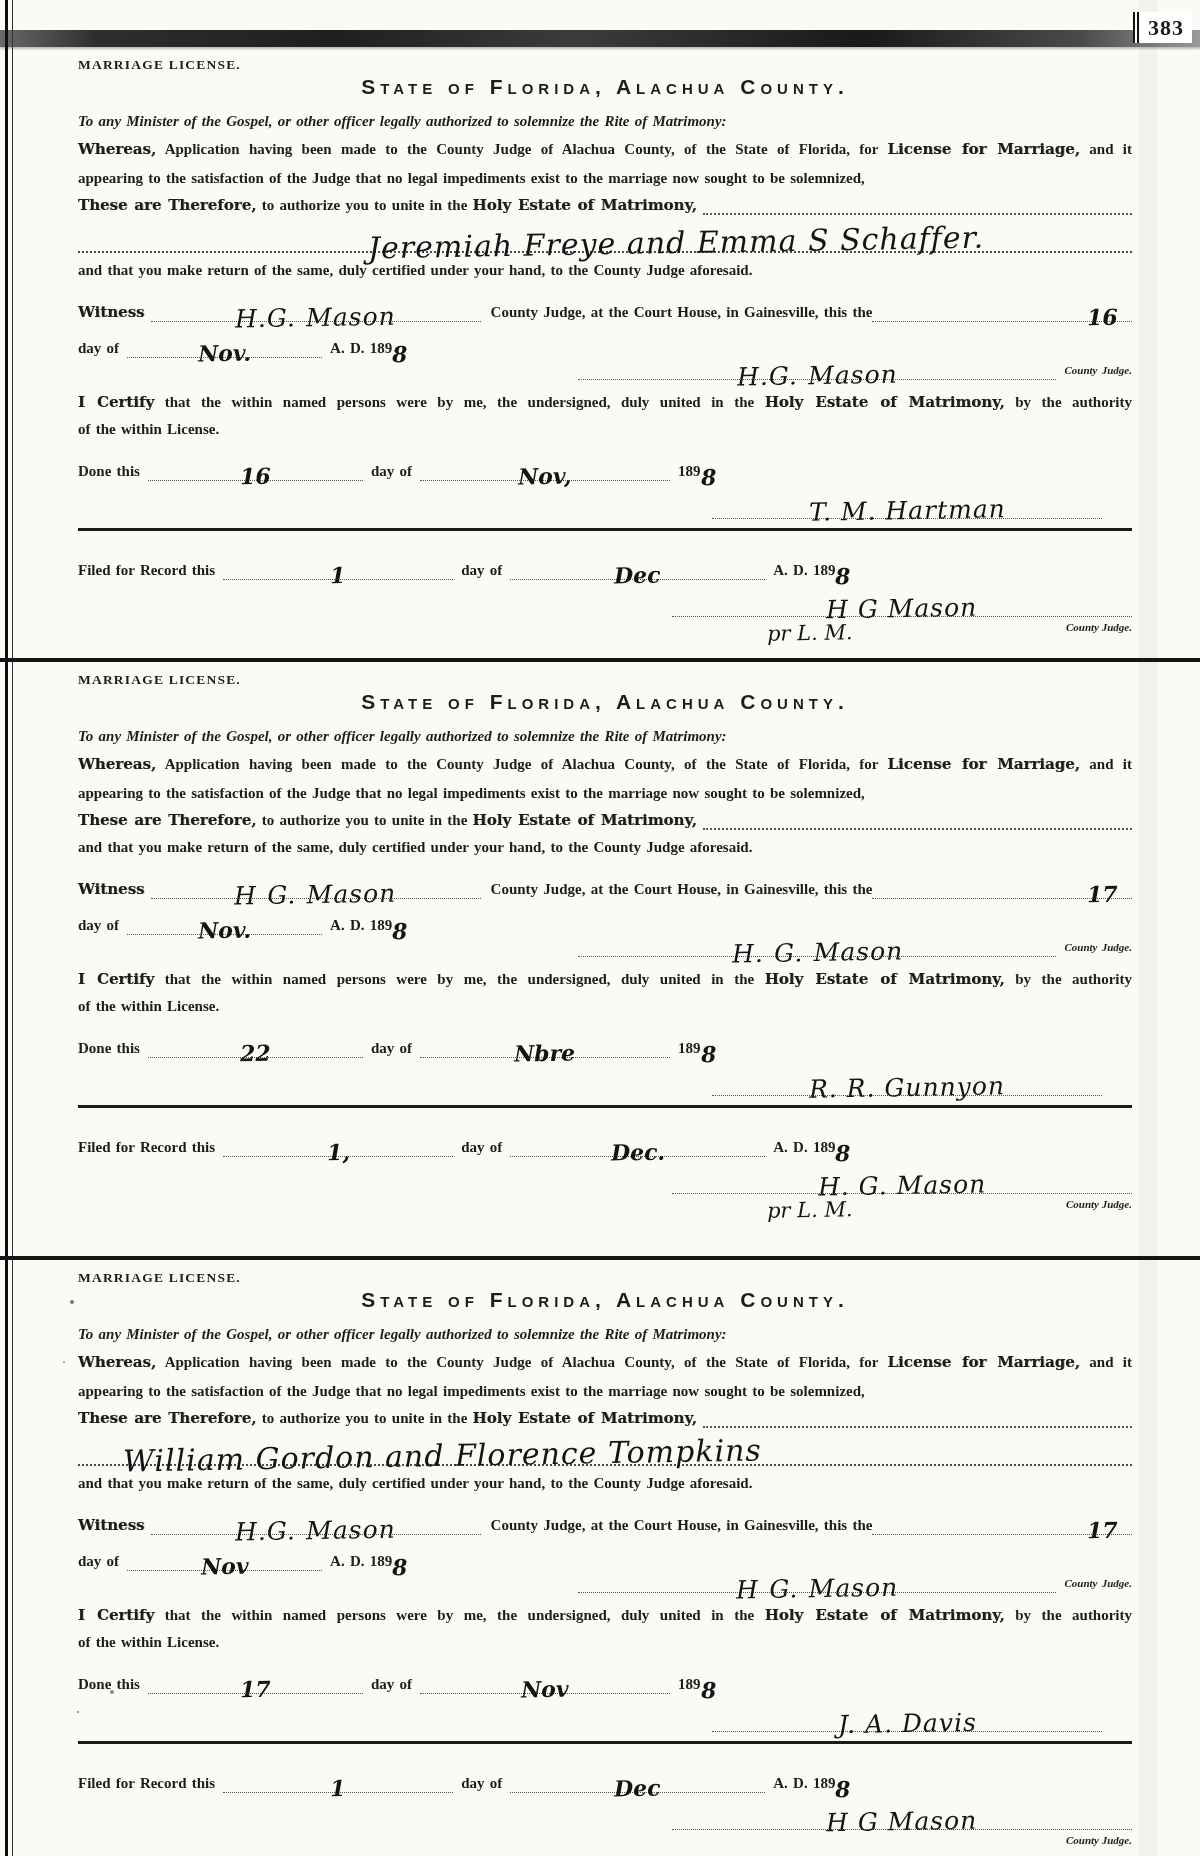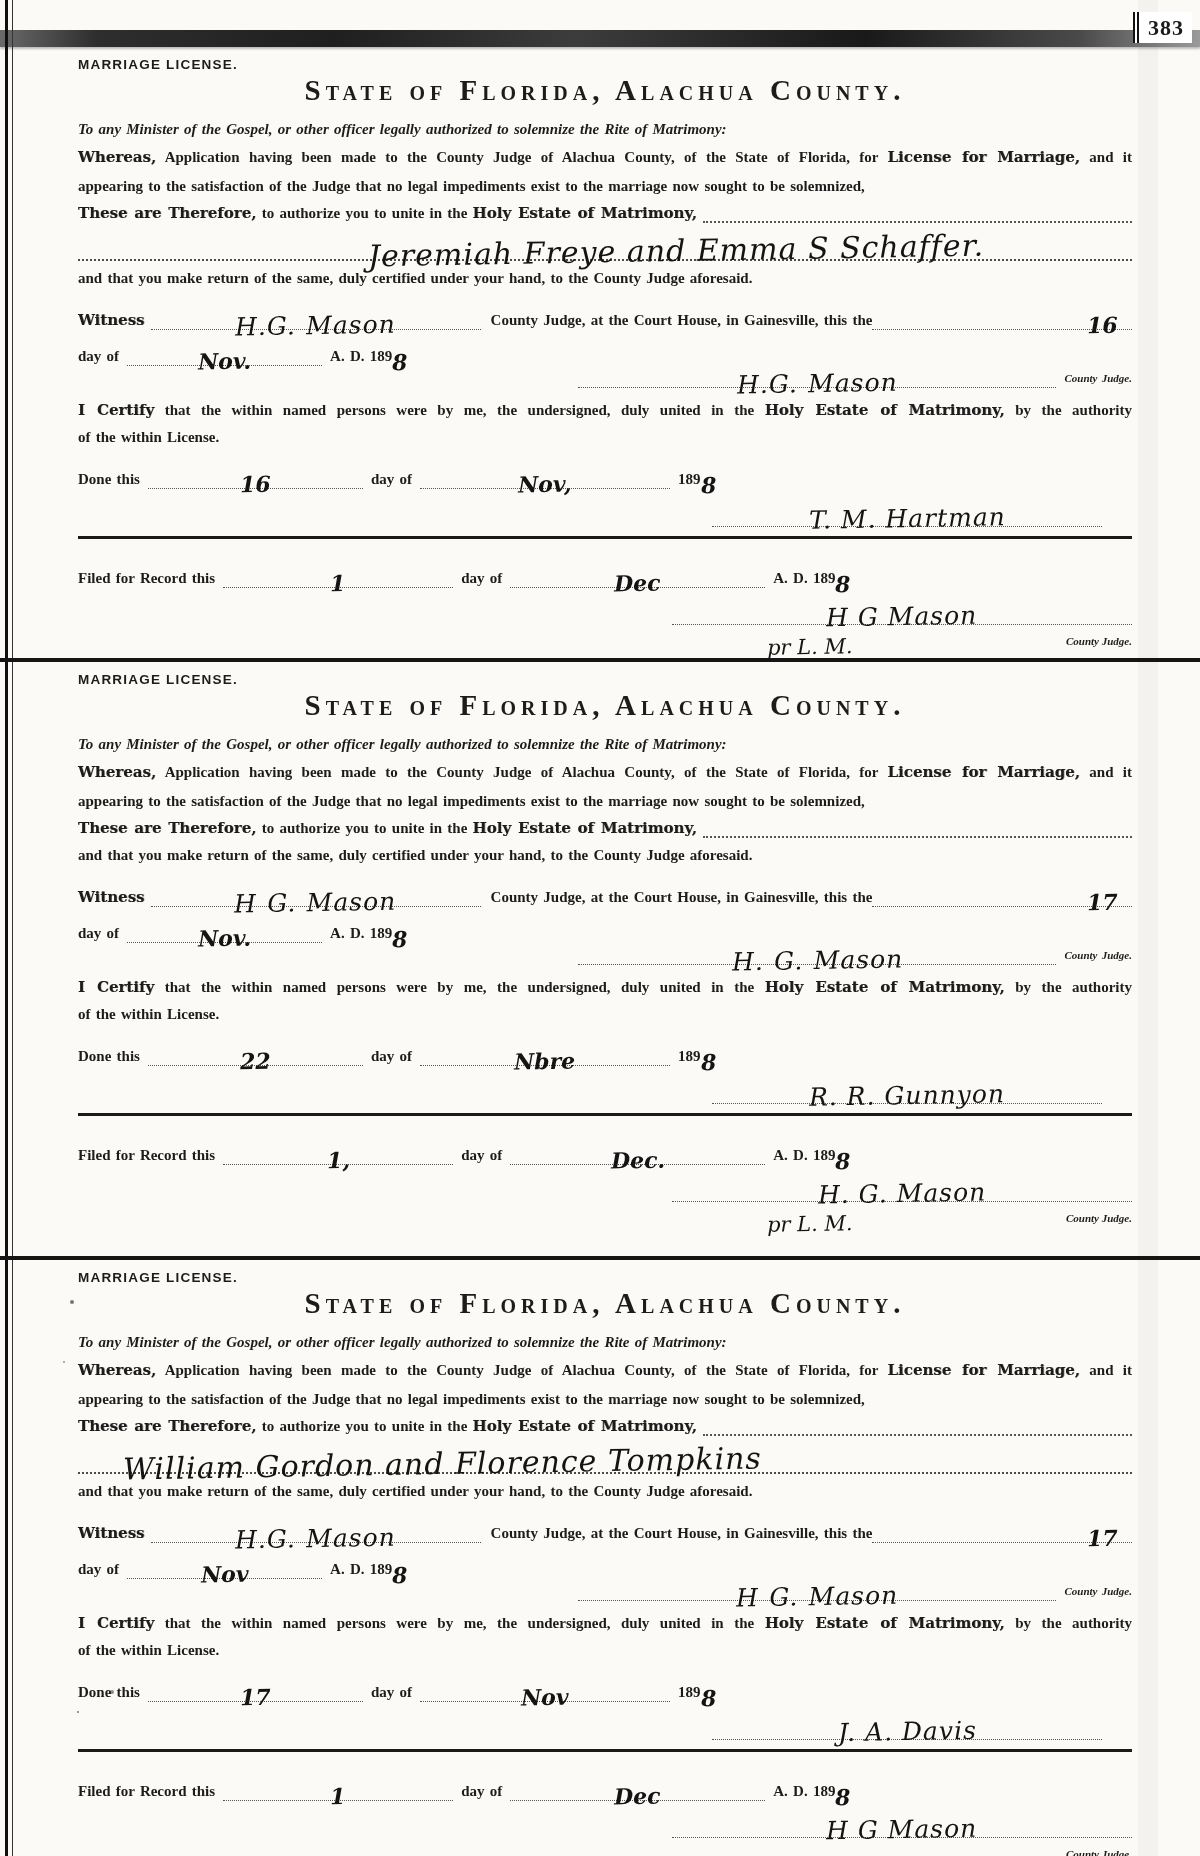--- a/index.html
+++ b/index.html
@@ -26,7 +26,7 @@
     padding:10px 68px 0 78px;border-bottom:4px solid #151515;}
   .license:nth-of-type(2){height:598px;}
   .license:nth-of-type(3){height:auto;border-bottom:none;}
-  .lic-label{font-family:Liberation Sans, sans-serif;font-weight:bold;font-size:13.5px;letter-spacing:1.2px;}
+  .lic-label{font-family:Liberation Serif, serif;font-weight:bold;font-size:13.5px;letter-spacing:1.2px;}
   .lic-title{margin:2px 0 0;text-align:center;font-family:Liberation Serif, serif;font-weight:bold;
     font-size:29px;font-variant:small-caps;letter-spacing:5px;}
   p{margin:0;}

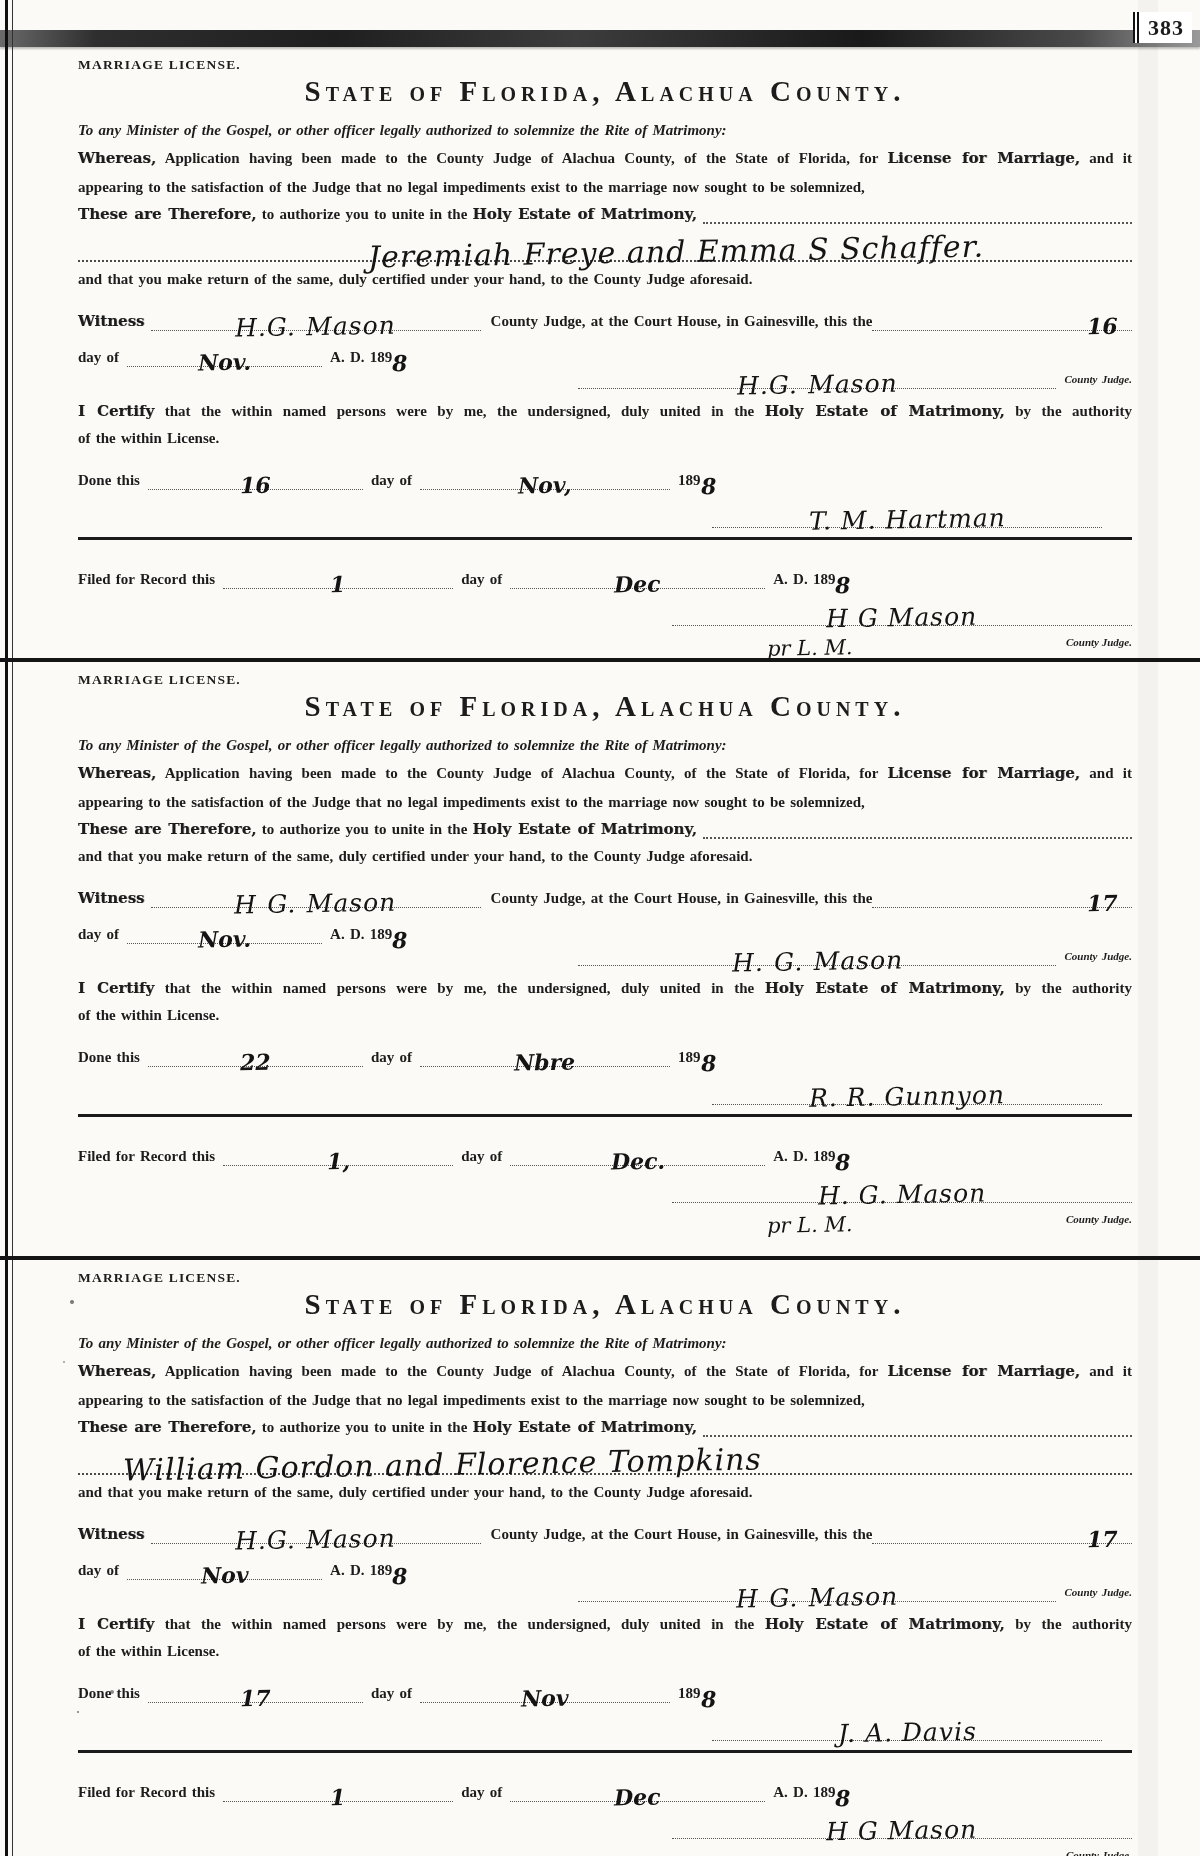--- a/index.html
+++ b/index.html
@@ -27,8 +27,8 @@
   .license:nth-of-type(2){height:598px;}
   .license:nth-of-type(3){height:auto;border-bottom:none;}
   .lic-label{font-family:Liberation Serif, serif;font-weight:bold;font-size:13.5px;letter-spacing:1.2px;}
-  .lic-title{margin:2px 0 0;text-align:center;font-family:Liberation Serif, serif;font-weight:bold;
-    font-size:29px;font-variant:small-caps;letter-spacing:5px;}
+  .lic-title{margin:2px 0 0;text-align:center;font-family:Liberation Sans, sans-serif;font-weight:bold;
+    font-size:21px;font-variant:small-caps;letter-spacing:5px;}
   p{margin:0;}
   .print{font-size:15px;font-weight:bold;word-spacing:1.5px;line-height:20px;}
   .ital{font-style:italic;}

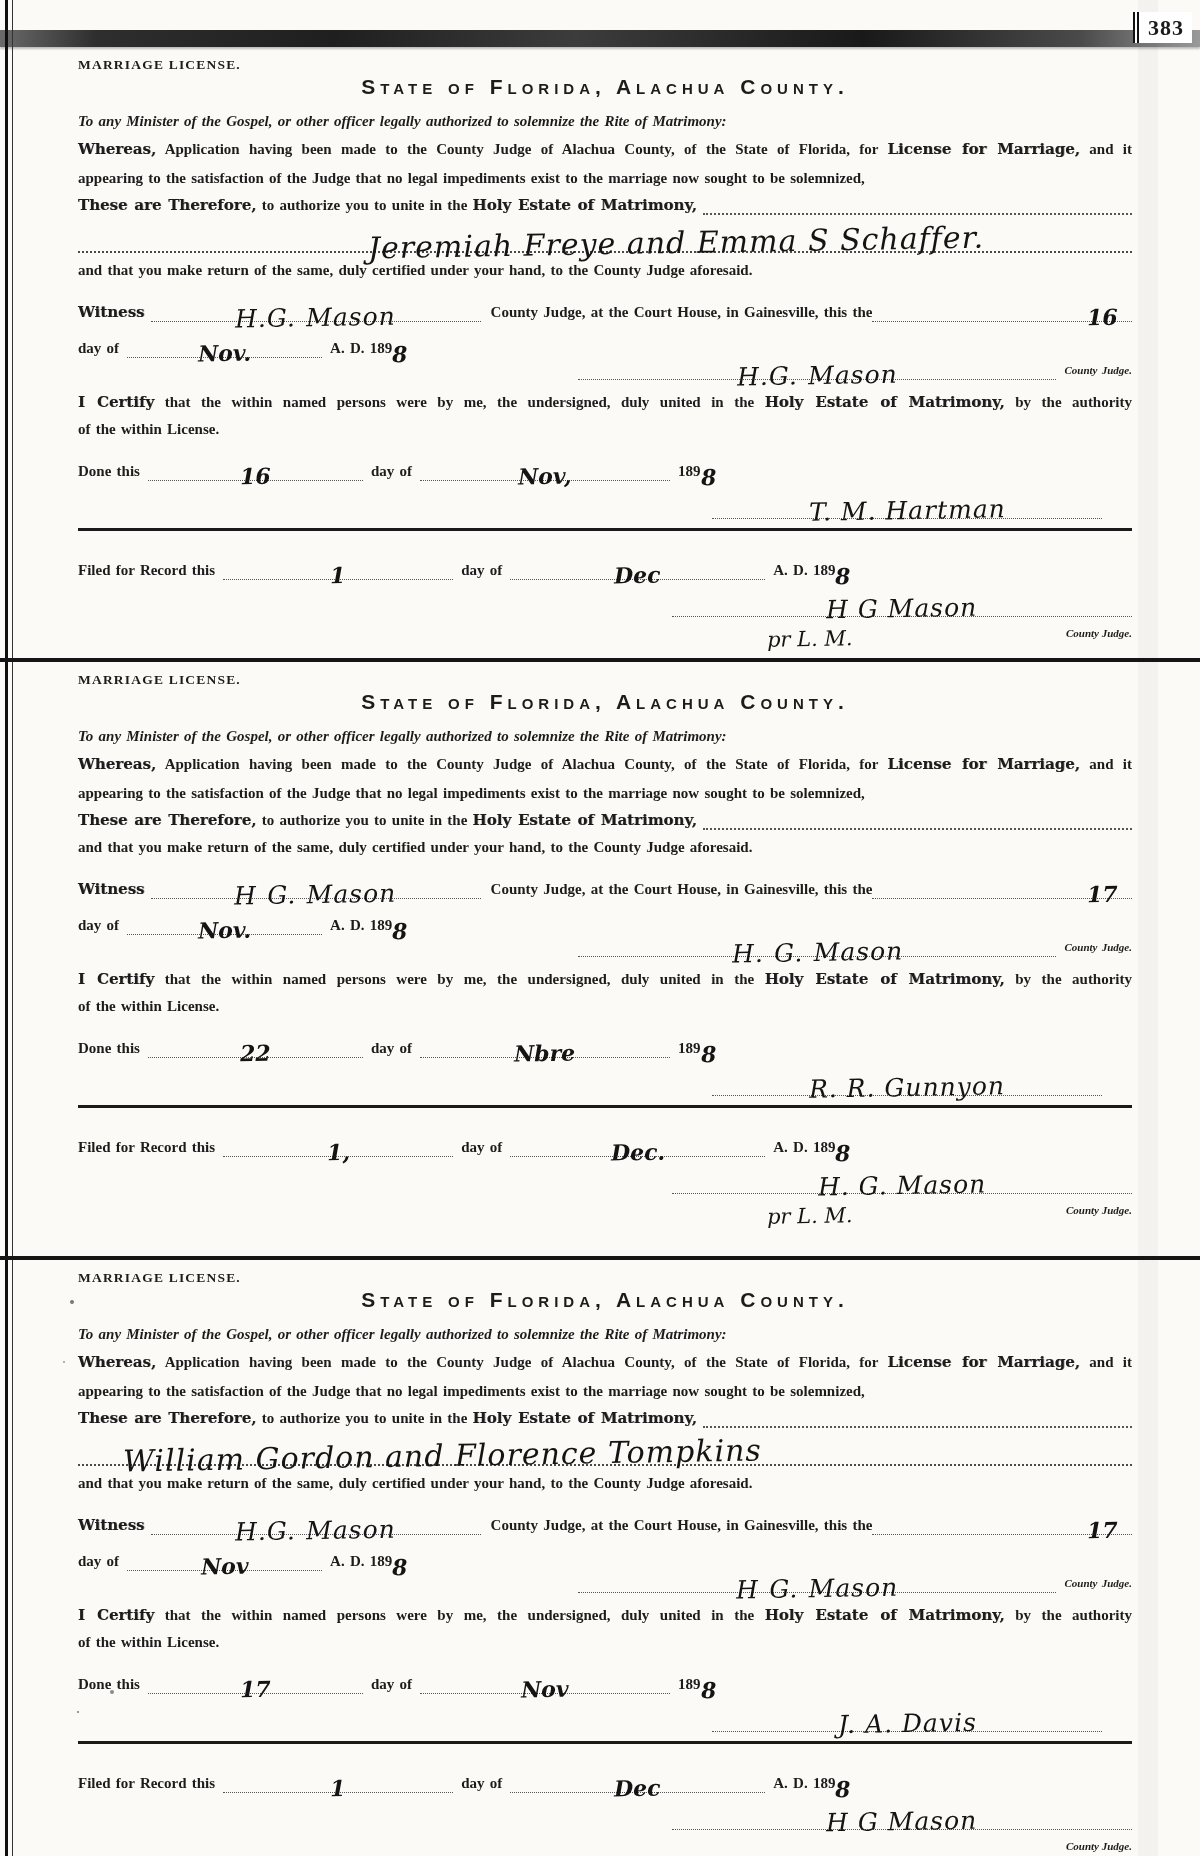--- a/index.html
+++ b/index.html
@@ -72,7 +72,7 @@
   .filed-row .sigfill.fm{width:255px;margin:0 8px;align-items:flex-end;}
   .filed-sign{margin-top:2px;margin-left:auto;width:460px;}
   .filed-sign .sigline{border-bottom:1.5px dotted #555;text-align:right;height:34px;display:flex;align-items:flex-end;justify-content:center;}
-  .dep-row{display:flex;justify-content:space-between;align-items:flex-start;padding-left:95px;margin-top:10px;gap:27px;}
+  .dep-row{display:flex;justify-content:space-between;align-items:flex-start;padding-left:95px;margin-top:4px;gap:27px;}
   .hw.dep{font-size:21px;margin-top:0;}
 </style>
 </head>

